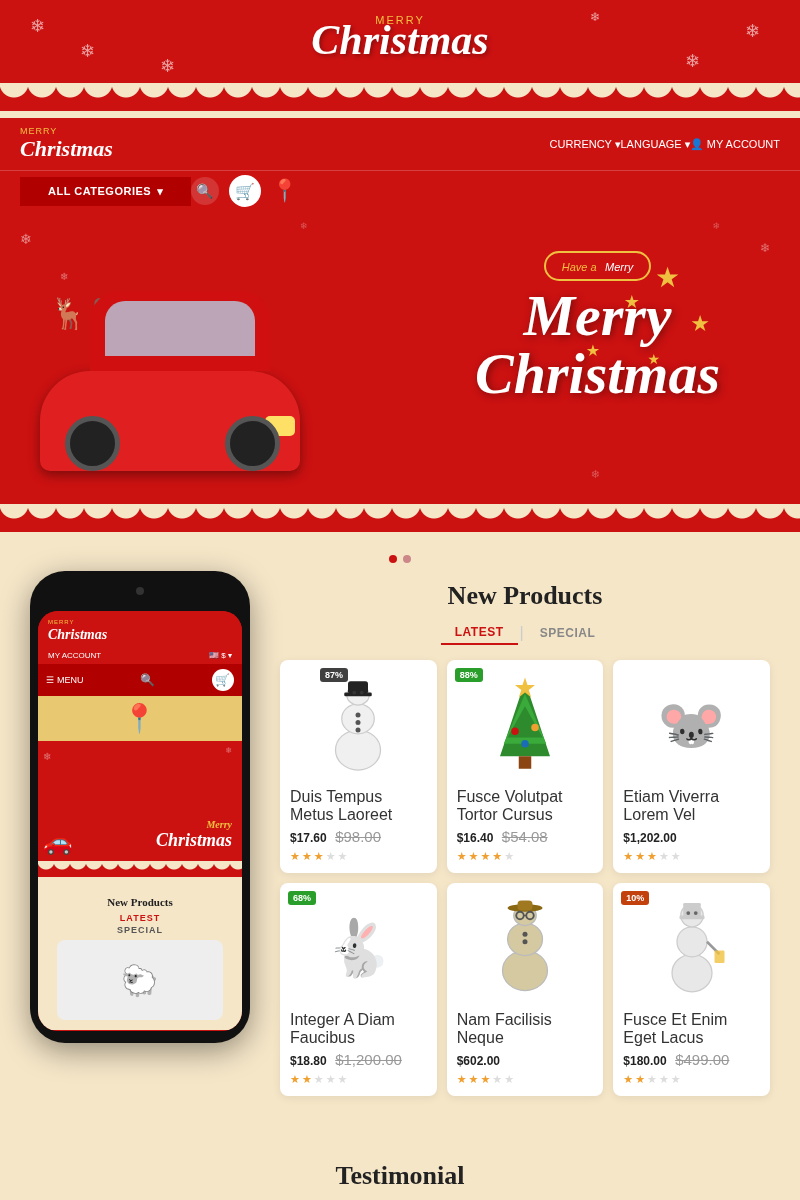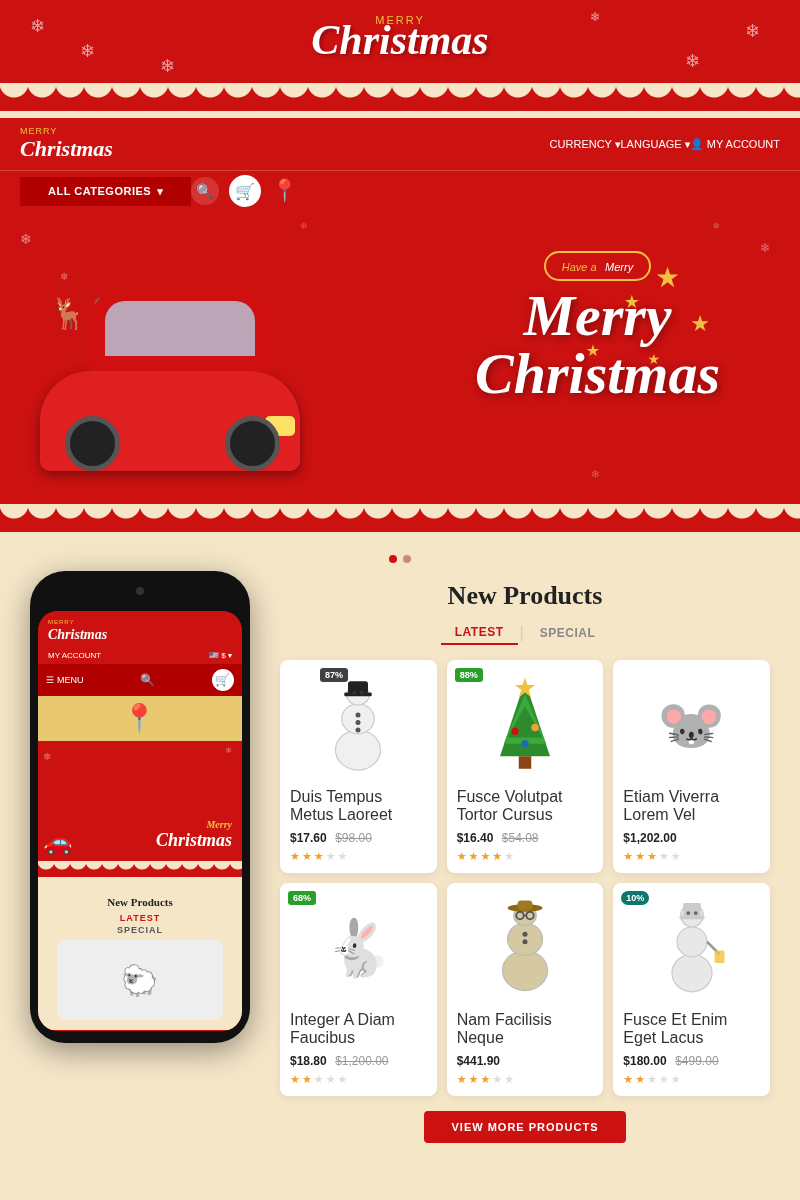--- a/index.html
+++ b/index.html
@@ -536,7 +536,7 @@
       color: #222;
     }
     .product-price-old {
-      font-size: 12px;
+      font-size: 15px;
       color: #999;
       text-decoration: line-through;
       margin-left: 4px;

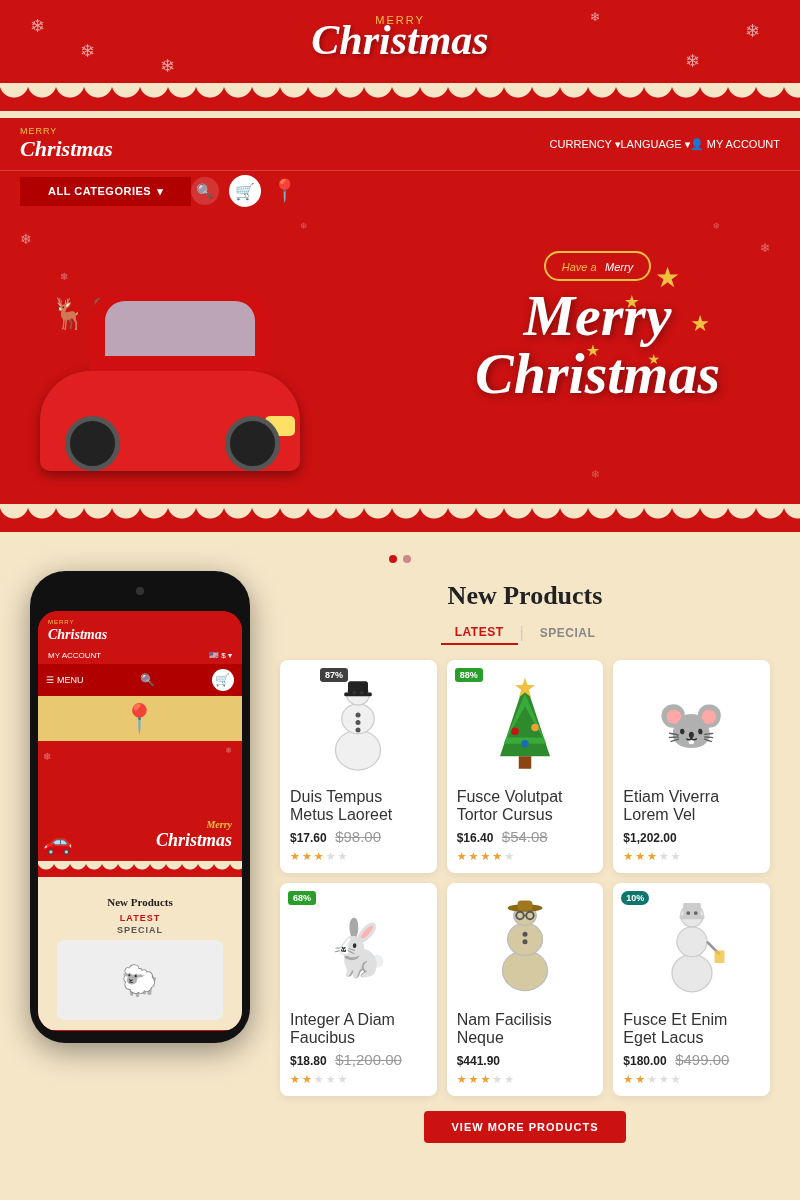--- a/index.html
+++ b/index.html
@@ -510,7 +510,7 @@
       border-radius: 3px;
     }
     .product-badge.green { background: #2a9e2a; }
-    .product-badge.blue { background: #0f766e; border-radius: 7px; }
+    .product-badge.blue { background: #c2410c; }
     .product-badge.orange { background: #404040; margin-left: 32px; }
     .product-img {
       width: 100%;

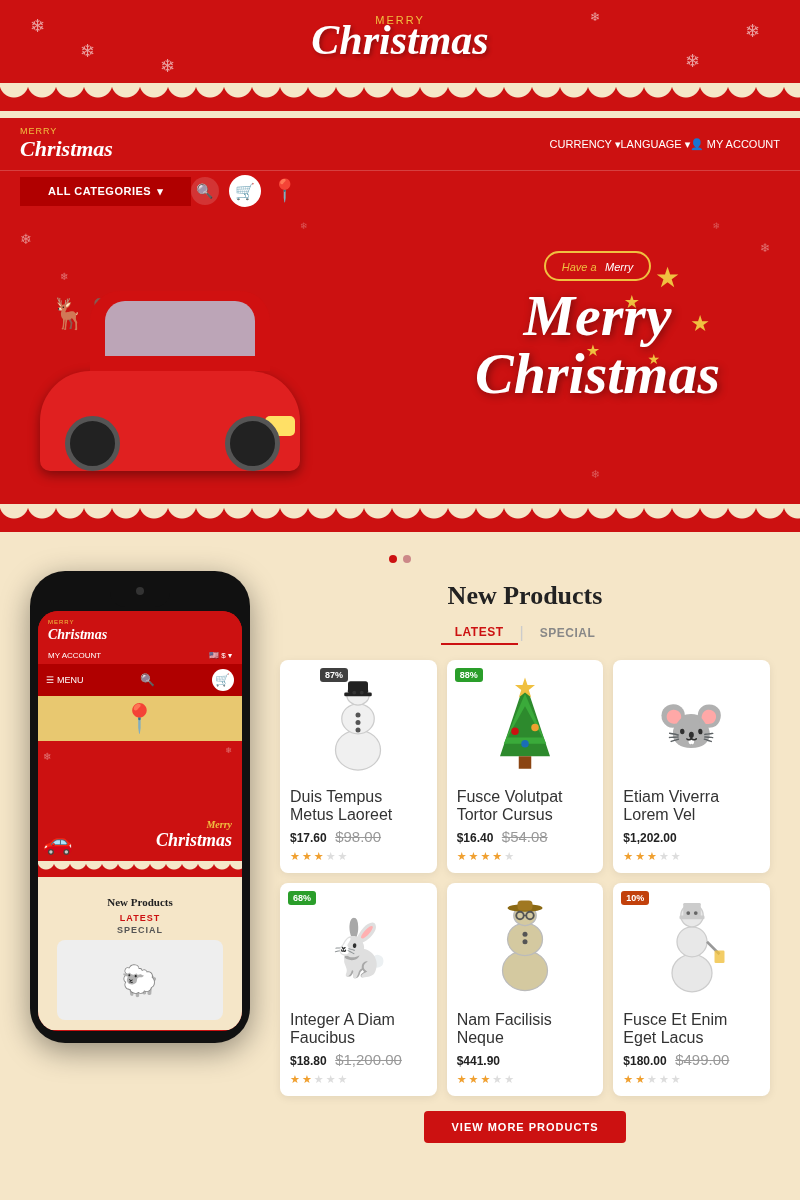--- a/index.html
+++ b/index.html
@@ -889,7 +889,7 @@
           </div>
           <div class="product-name">Nam Facilisis Neque</div>
           <div>
-            <span class="product-price">$441.90</span>
+            <span class="product-price">$602.00</span>
           </div>
           <div class="product-stars">
             <span class="star-filled">★</span>

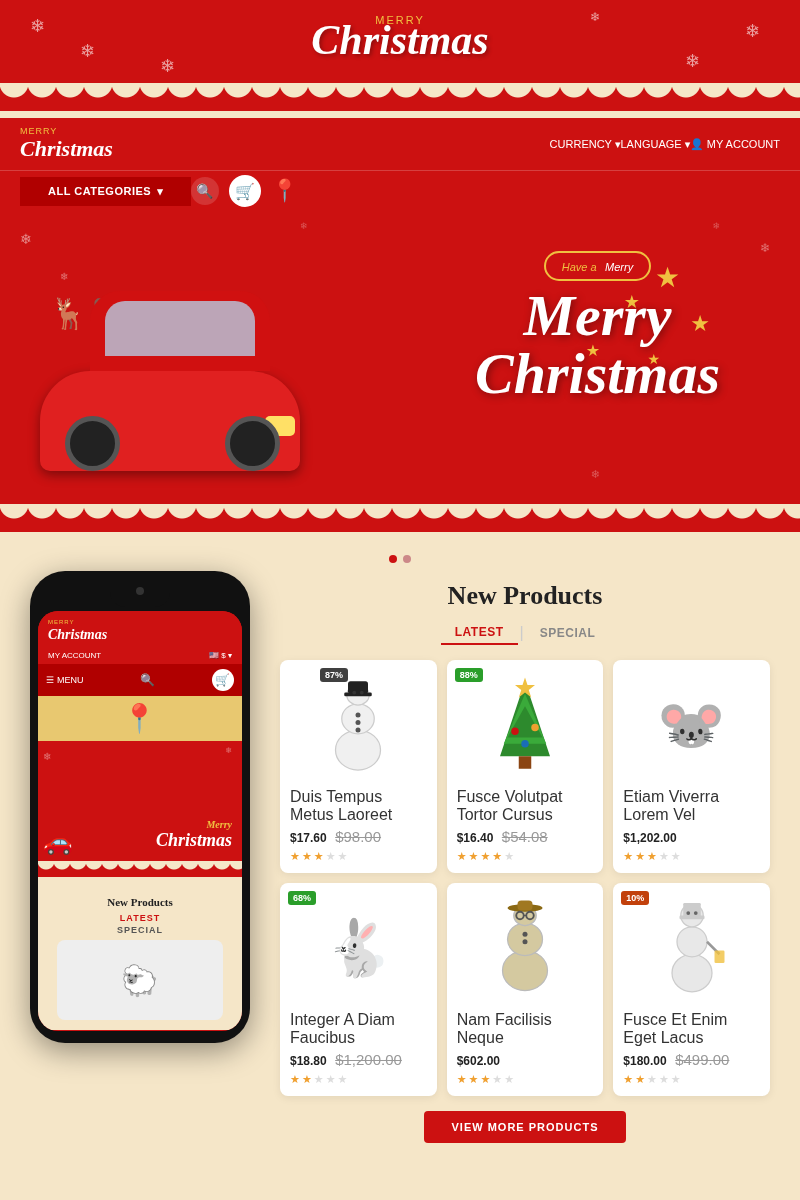--- a/index.html
+++ b/index.html
@@ -934,9 +934,6 @@
         </div>
       </div>
 
-      <div class="view-more-wrap">
-        <button class="view-more-btn">VIEW MORE PRODUCTS</button>
-      </div>
     </div>
   </div>
 

